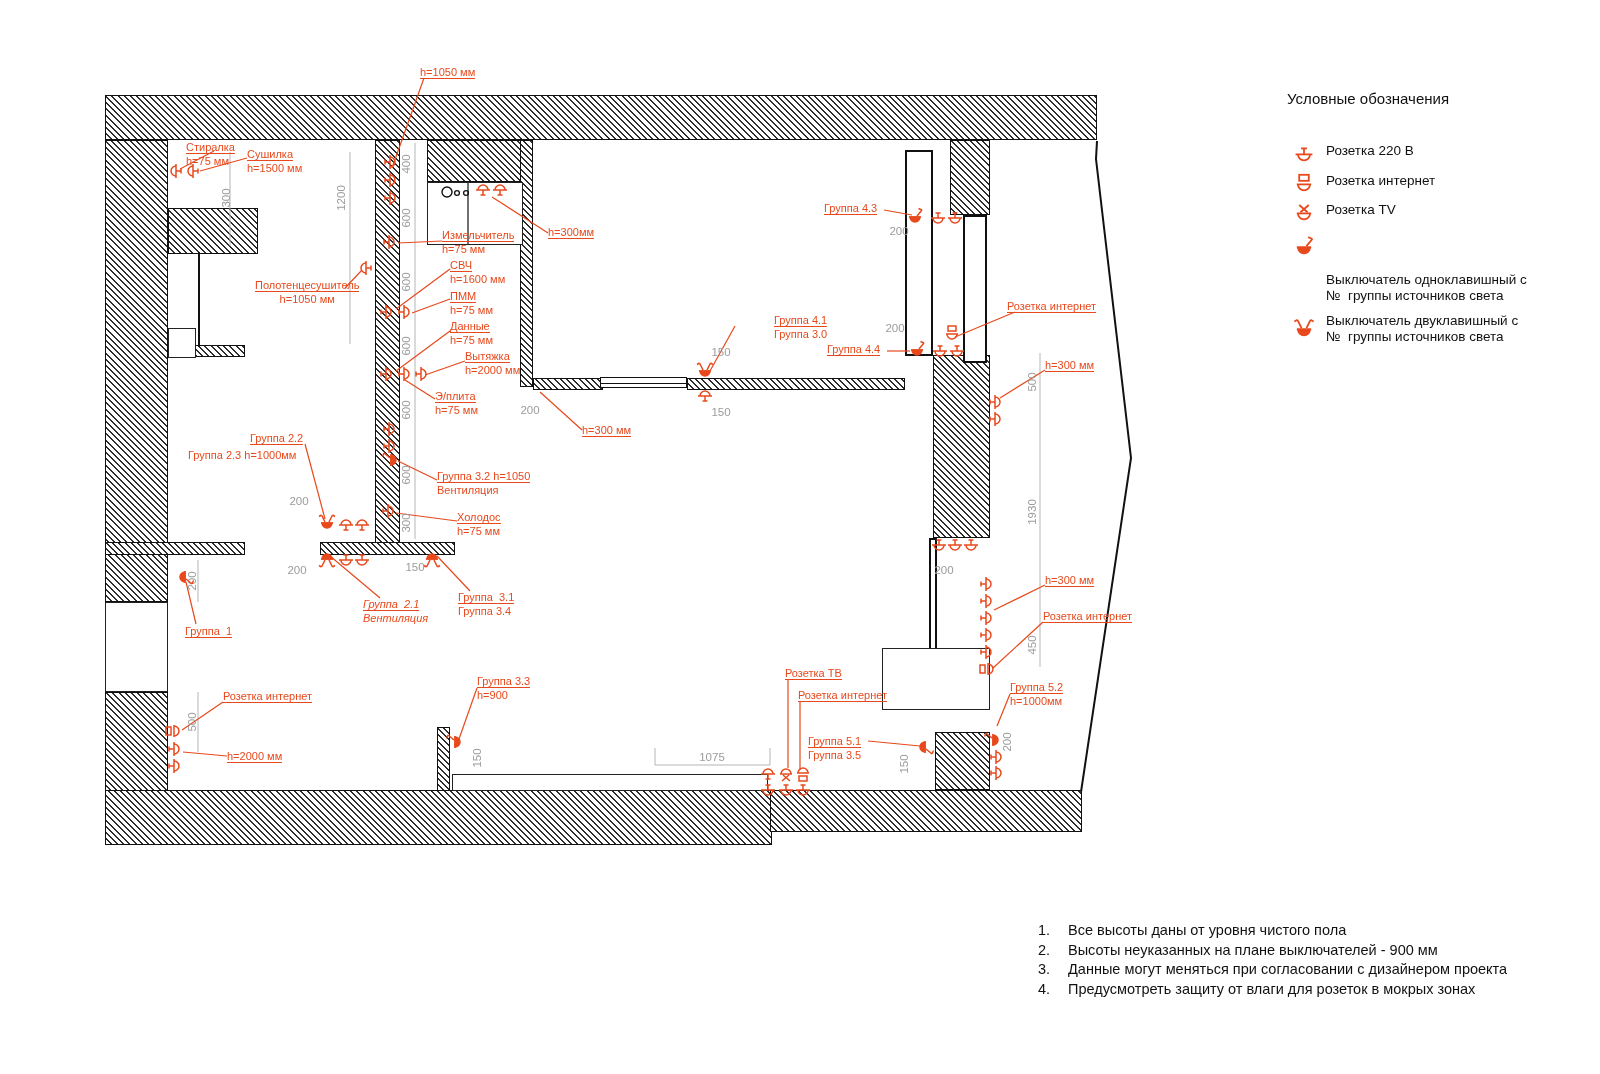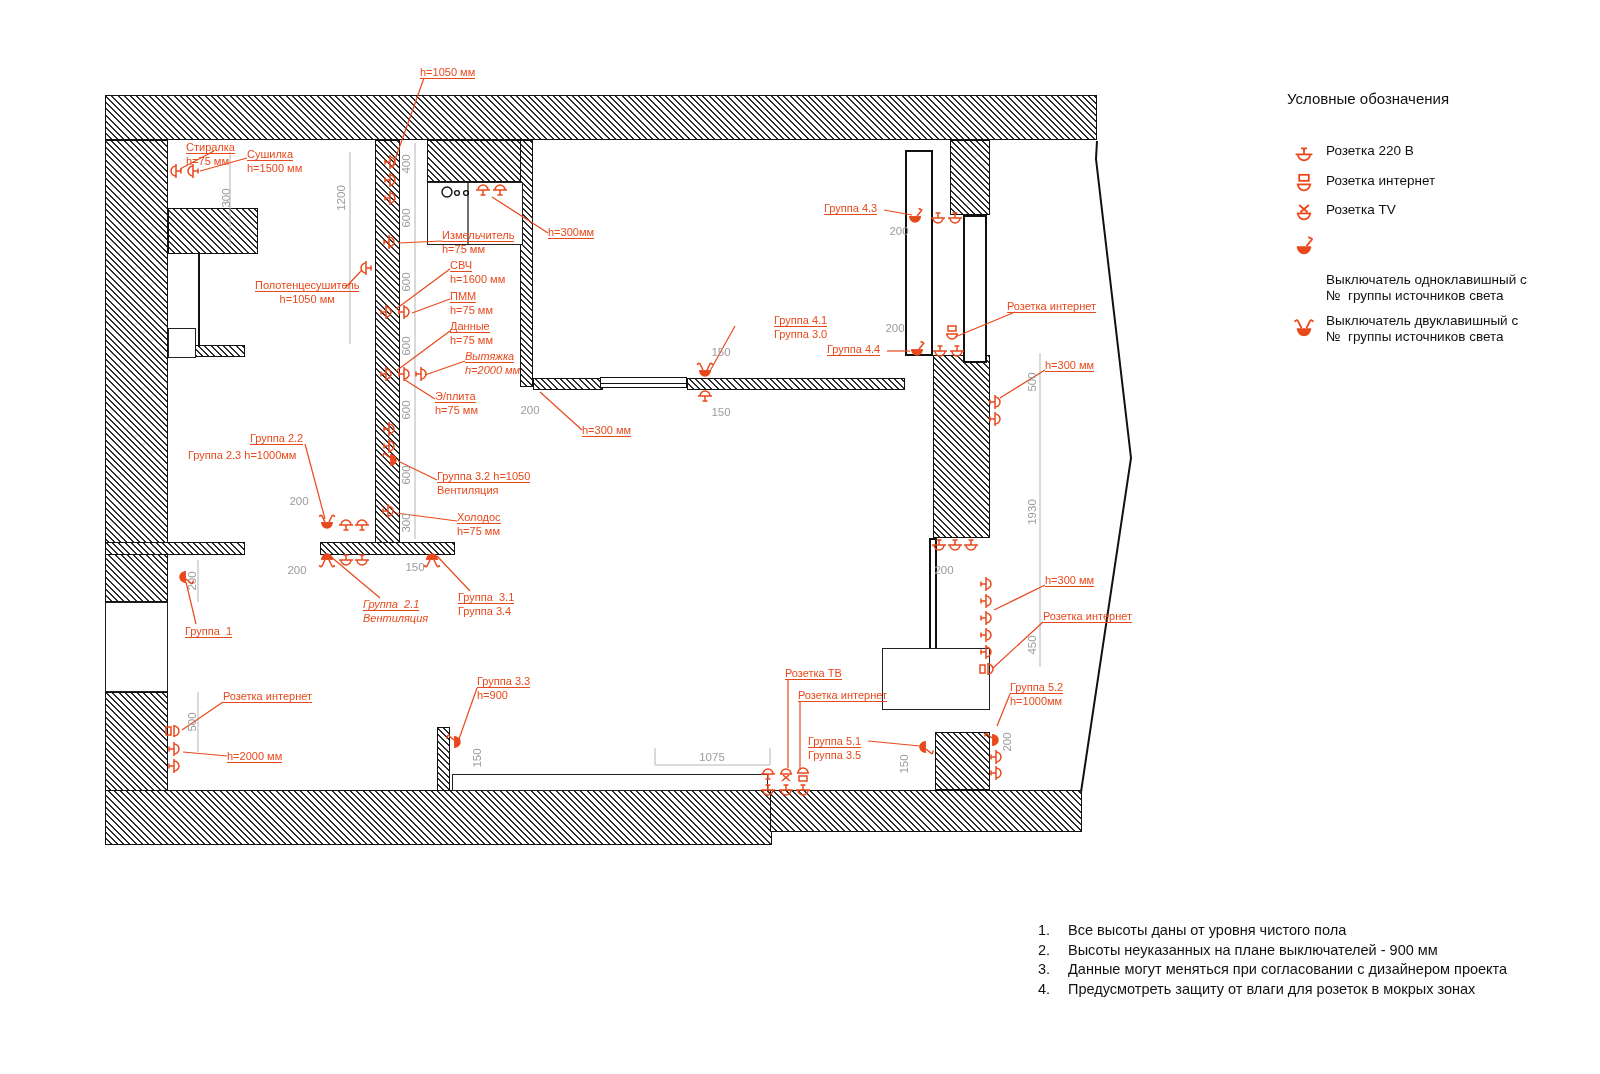--- a/index.html
+++ b/index.html
@@ -161,7 +161,7 @@
       <div class="lbl" style="left: 450px; top: 259px;"><div><span class="u">СВЧ</span></div><div><span>h=1600 мм</span></div></div>
       <div class="lbl" style="left: 450px; top: 290px;"><div><span class="u">ПММ</span></div><div><span>h=75 мм</span></div></div>
       <div class="lbl" style="left: 450px; top: 320px;"><div><span class="u">Данные</span></div><div><span>h=75 мм</span></div></div>
-      <div class="lbl" style="left: 465px; top: 350px; font-style: italic;"><div><span class="u">Вытяжка</span></div><div><span>h=2000 мм</span></div></div>
+      <div class="lbl" style="left: 465px; top: 350px;"><div><span class="u">Вытяжка</span></div><div><span>h=2000 мм</span></div></div>
       <div class="lbl" style="left: 435px; top: 390px;"><div><span class="u">Э/плита</span></div><div><span>h=75 мм</span></div></div>
       <div class="lbl" style="left: 548px; top: 226px;"><div><span class="u">h=300мм</span></div></div>
       <div class="lbl" style="left: 582px; top: 424px;"><div><span class="u">h=300 мм</span></div></div>

